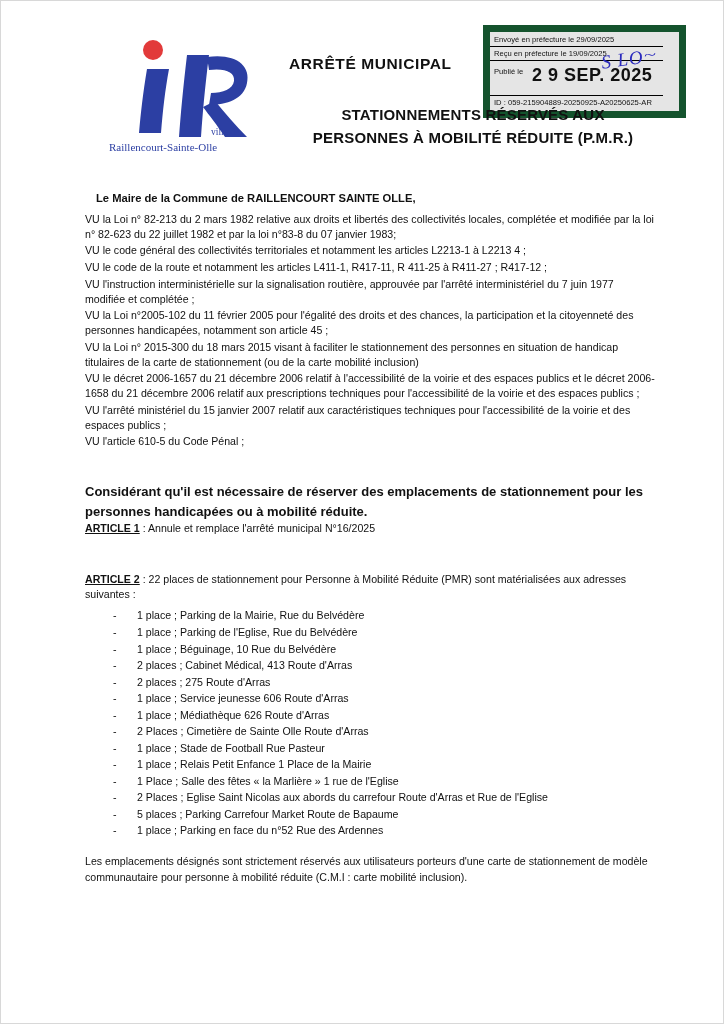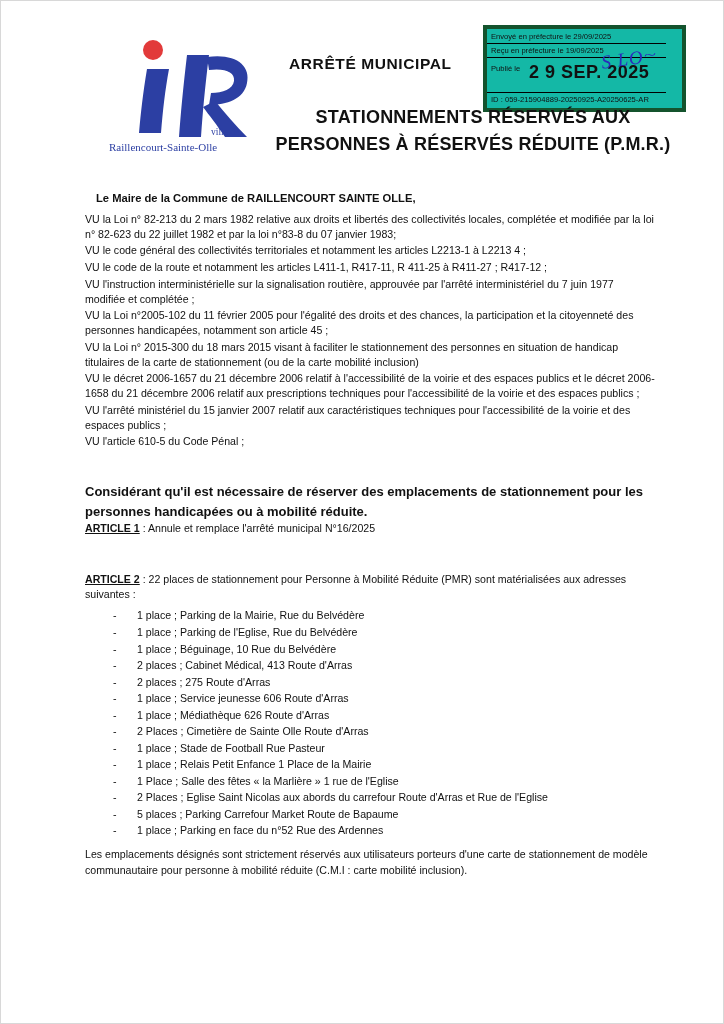--- a/index.html
+++ b/index.html
@@ -30,11 +30,11 @@
     top: 24px;
     left: 482px;
     width: 203px;
-    border: 4px solid #14532d;
+    border: 7px solid #14532d;
     padding: 2px 20px 3px 4px;
     font-size: 7.6px;
     line-height: 1.45;
-    background: #14b8a6;
+    background: #e5e5e5;
   }
   .stamp div { white-space: nowrap; }
   .stamp .sep {

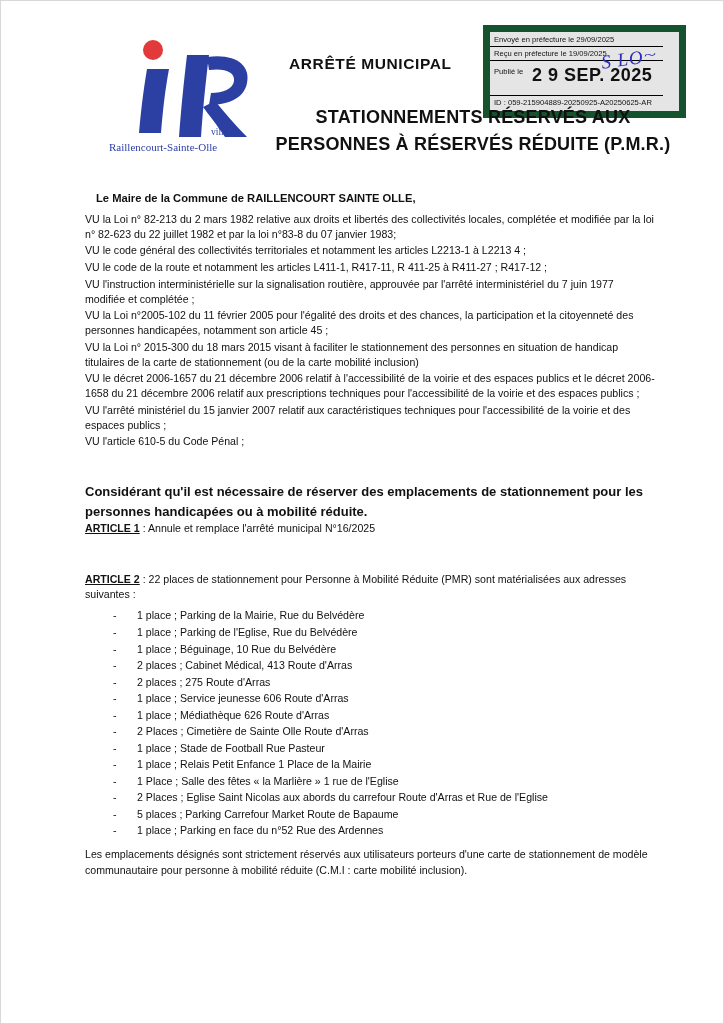--- a/index.html
+++ b/index.html
@@ -118,7 +118,7 @@
     top: 103px;
     width: 420px;
     text-align: center;
-    font-size: 18px;
+    font-size: 15px;
     font-weight: bold;
     line-height: 1.5;
     letter-spacing: 0.2px;

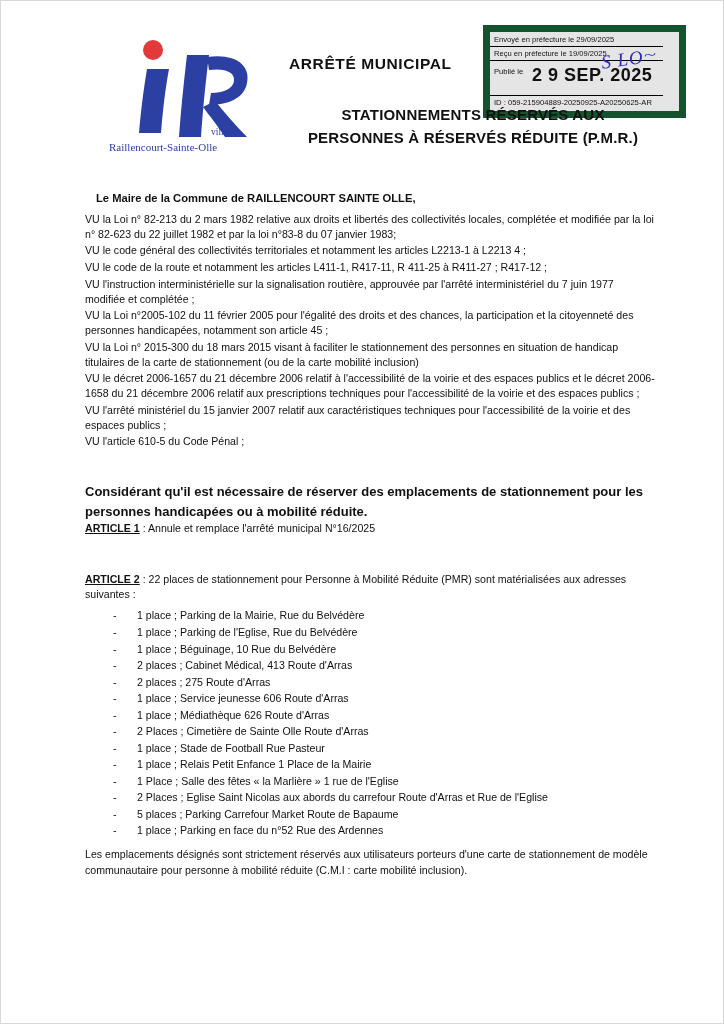--- a/index.html
+++ b/index.html
@@ -227,7 +227,7 @@
   <div class="doc-title">ARRÊTÉ MUNICIPAL</div>
   <div class="doc-subtitle">
     <div>STATIONNEMENTS RÉSERVÉS AUX</div>
-    <div>PERSONNES À RÉSERVÉS RÉDUITE (P.M.R.)</div>
+    <div>PERSONNES À MOBILITÉ RÉDUITE (P.M.R.)</div>
   </div>
 
   <div class="body-wrap">

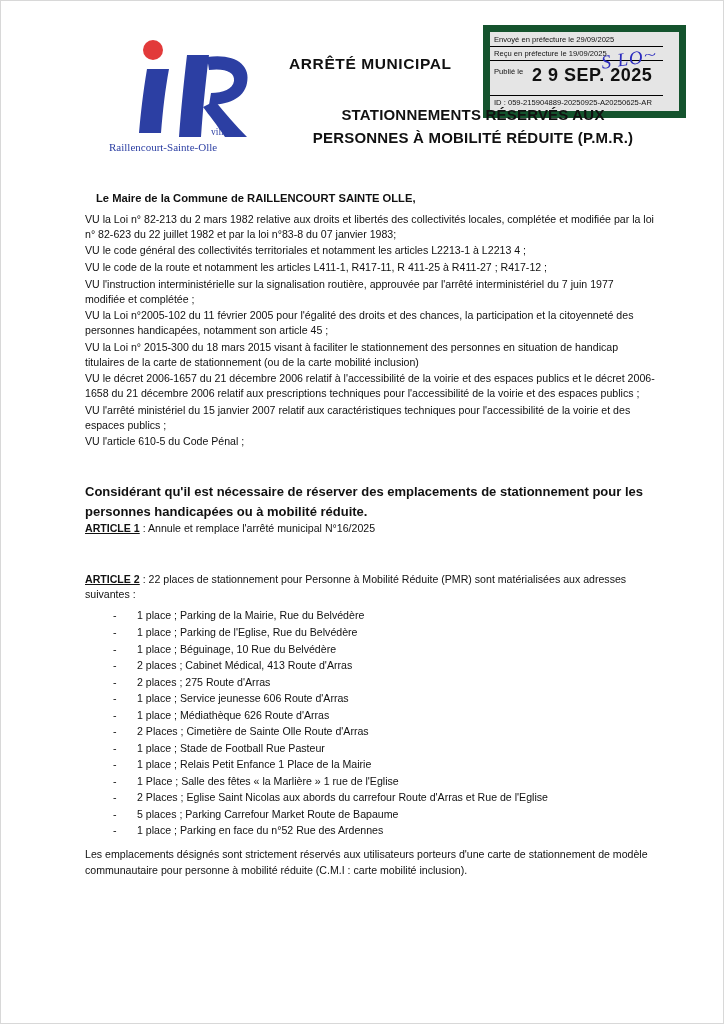--- a/index.html
+++ b/index.html
@@ -181,7 +181,7 @@
     left: 28px;
   }
   .closing {
-    margin-top: 9px;
+    margin-top: 16px;
     line-height: 1.45;
   }
 </style>

